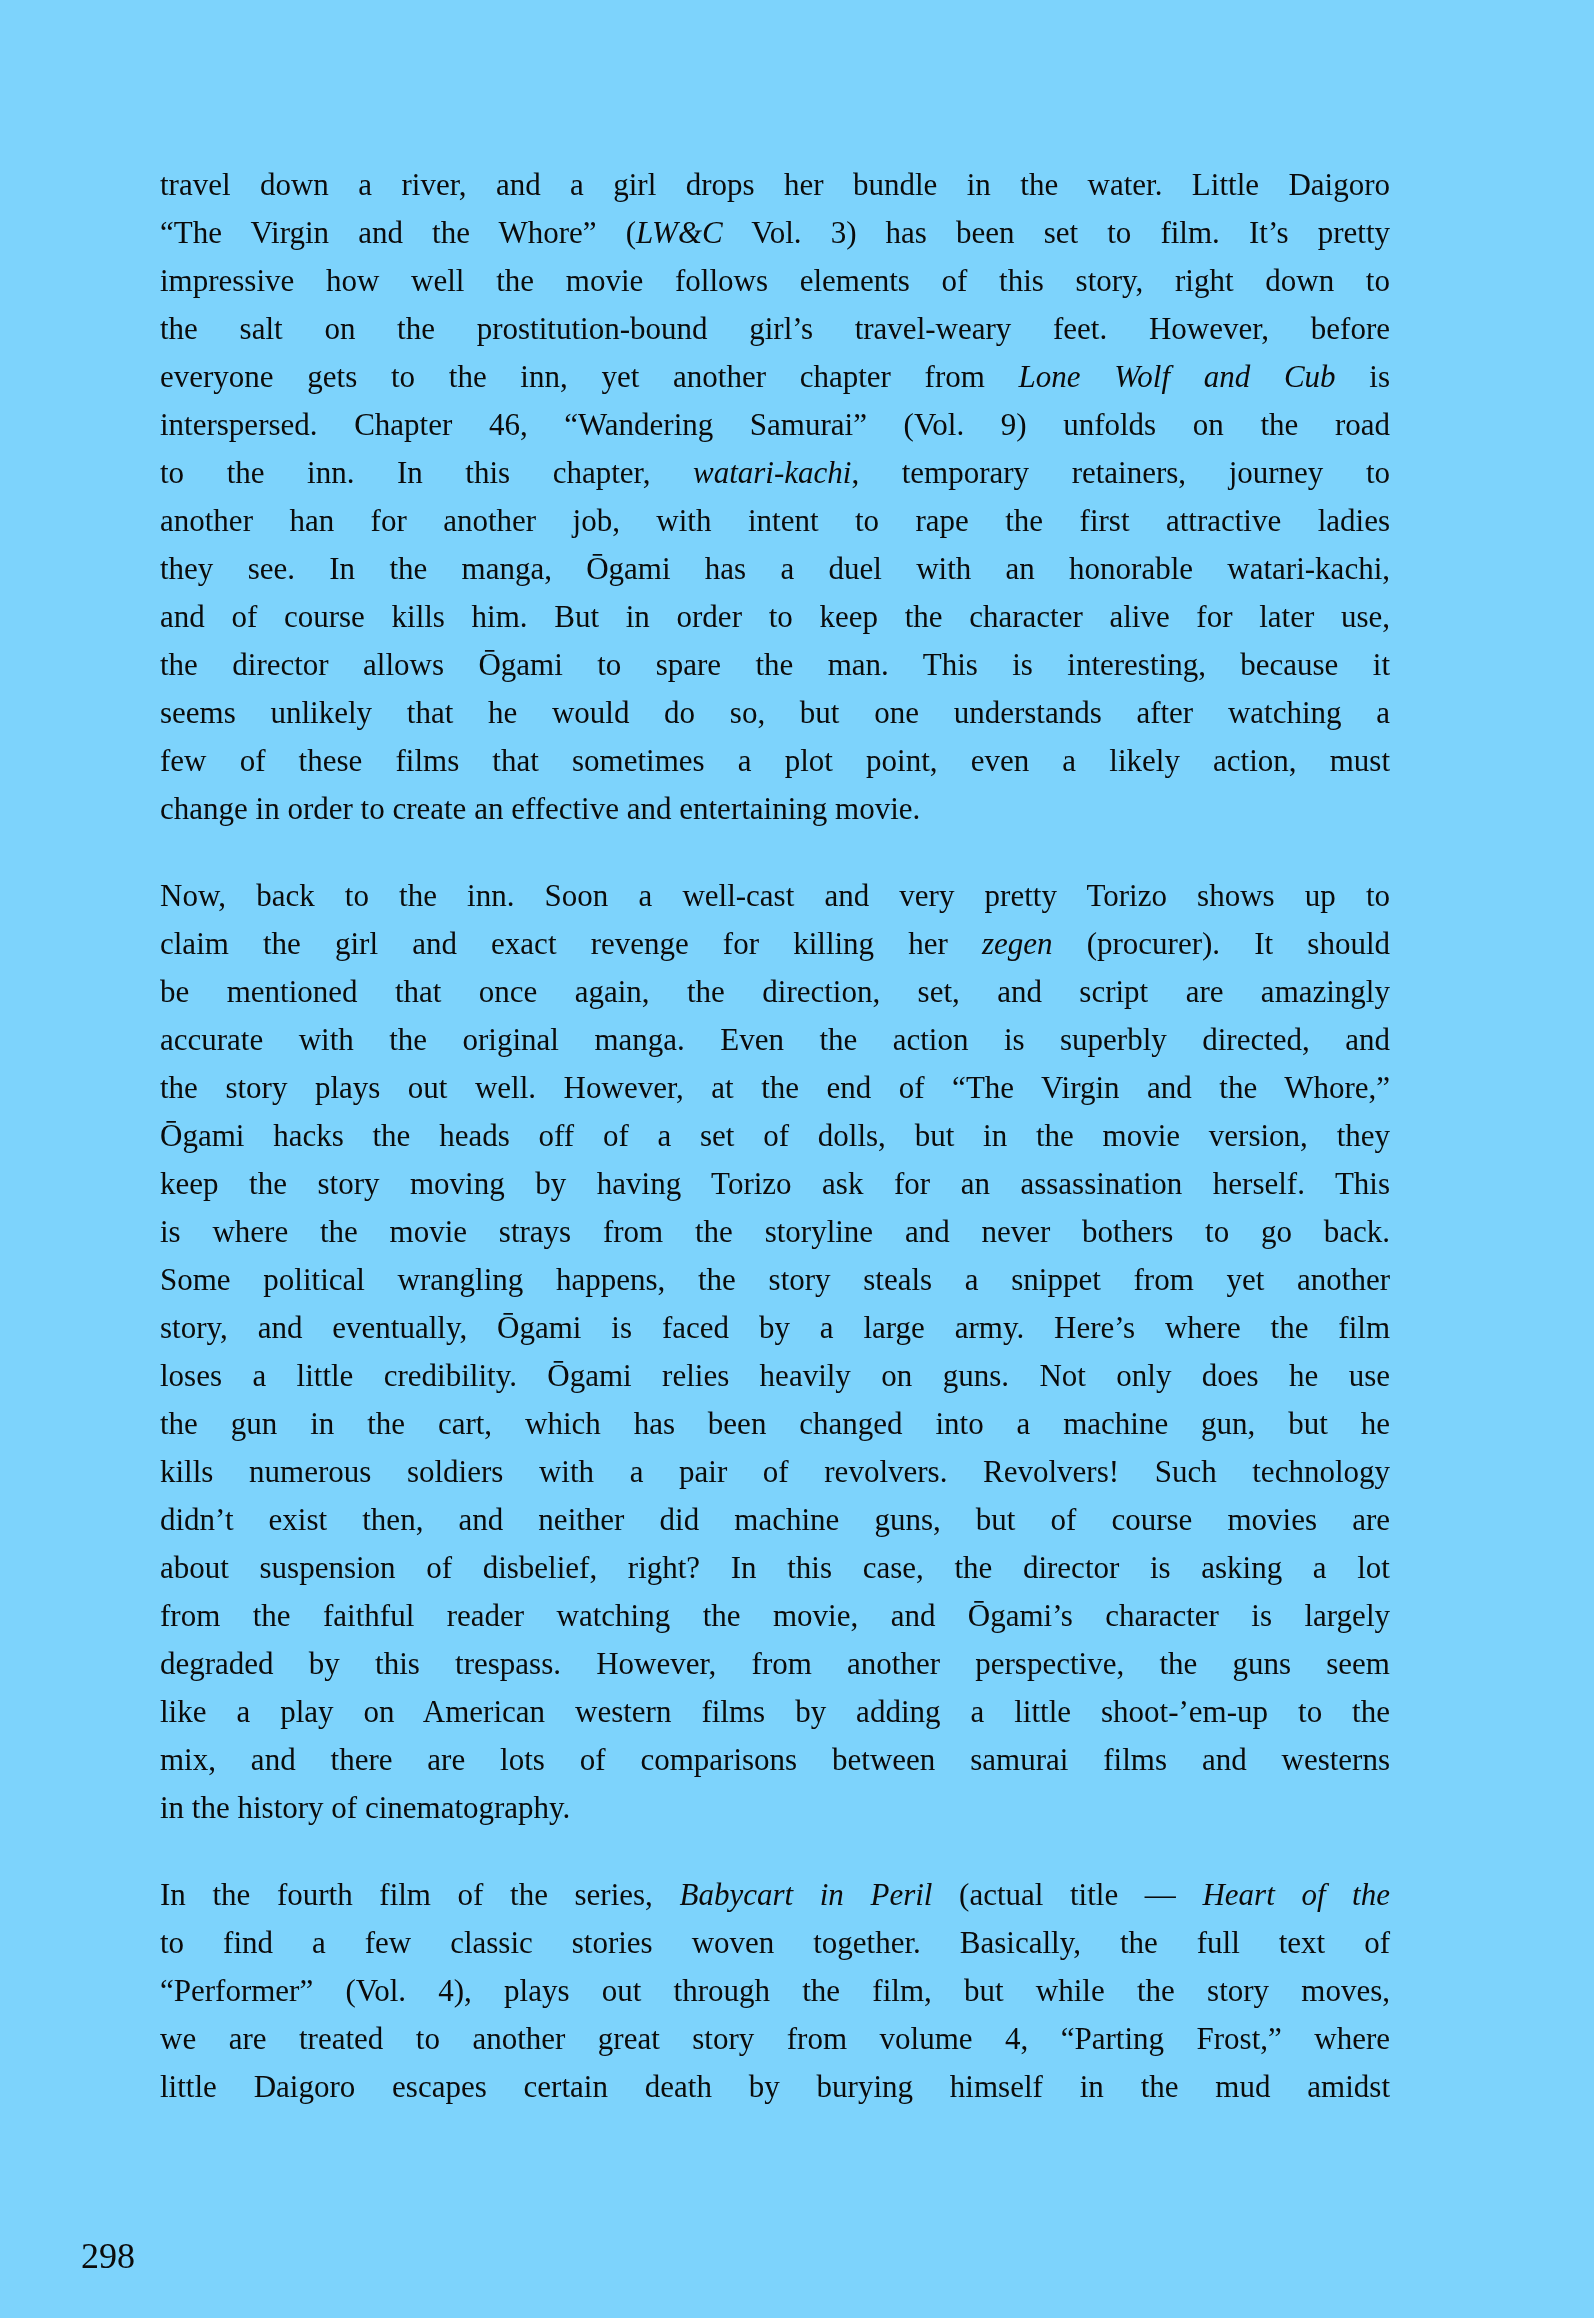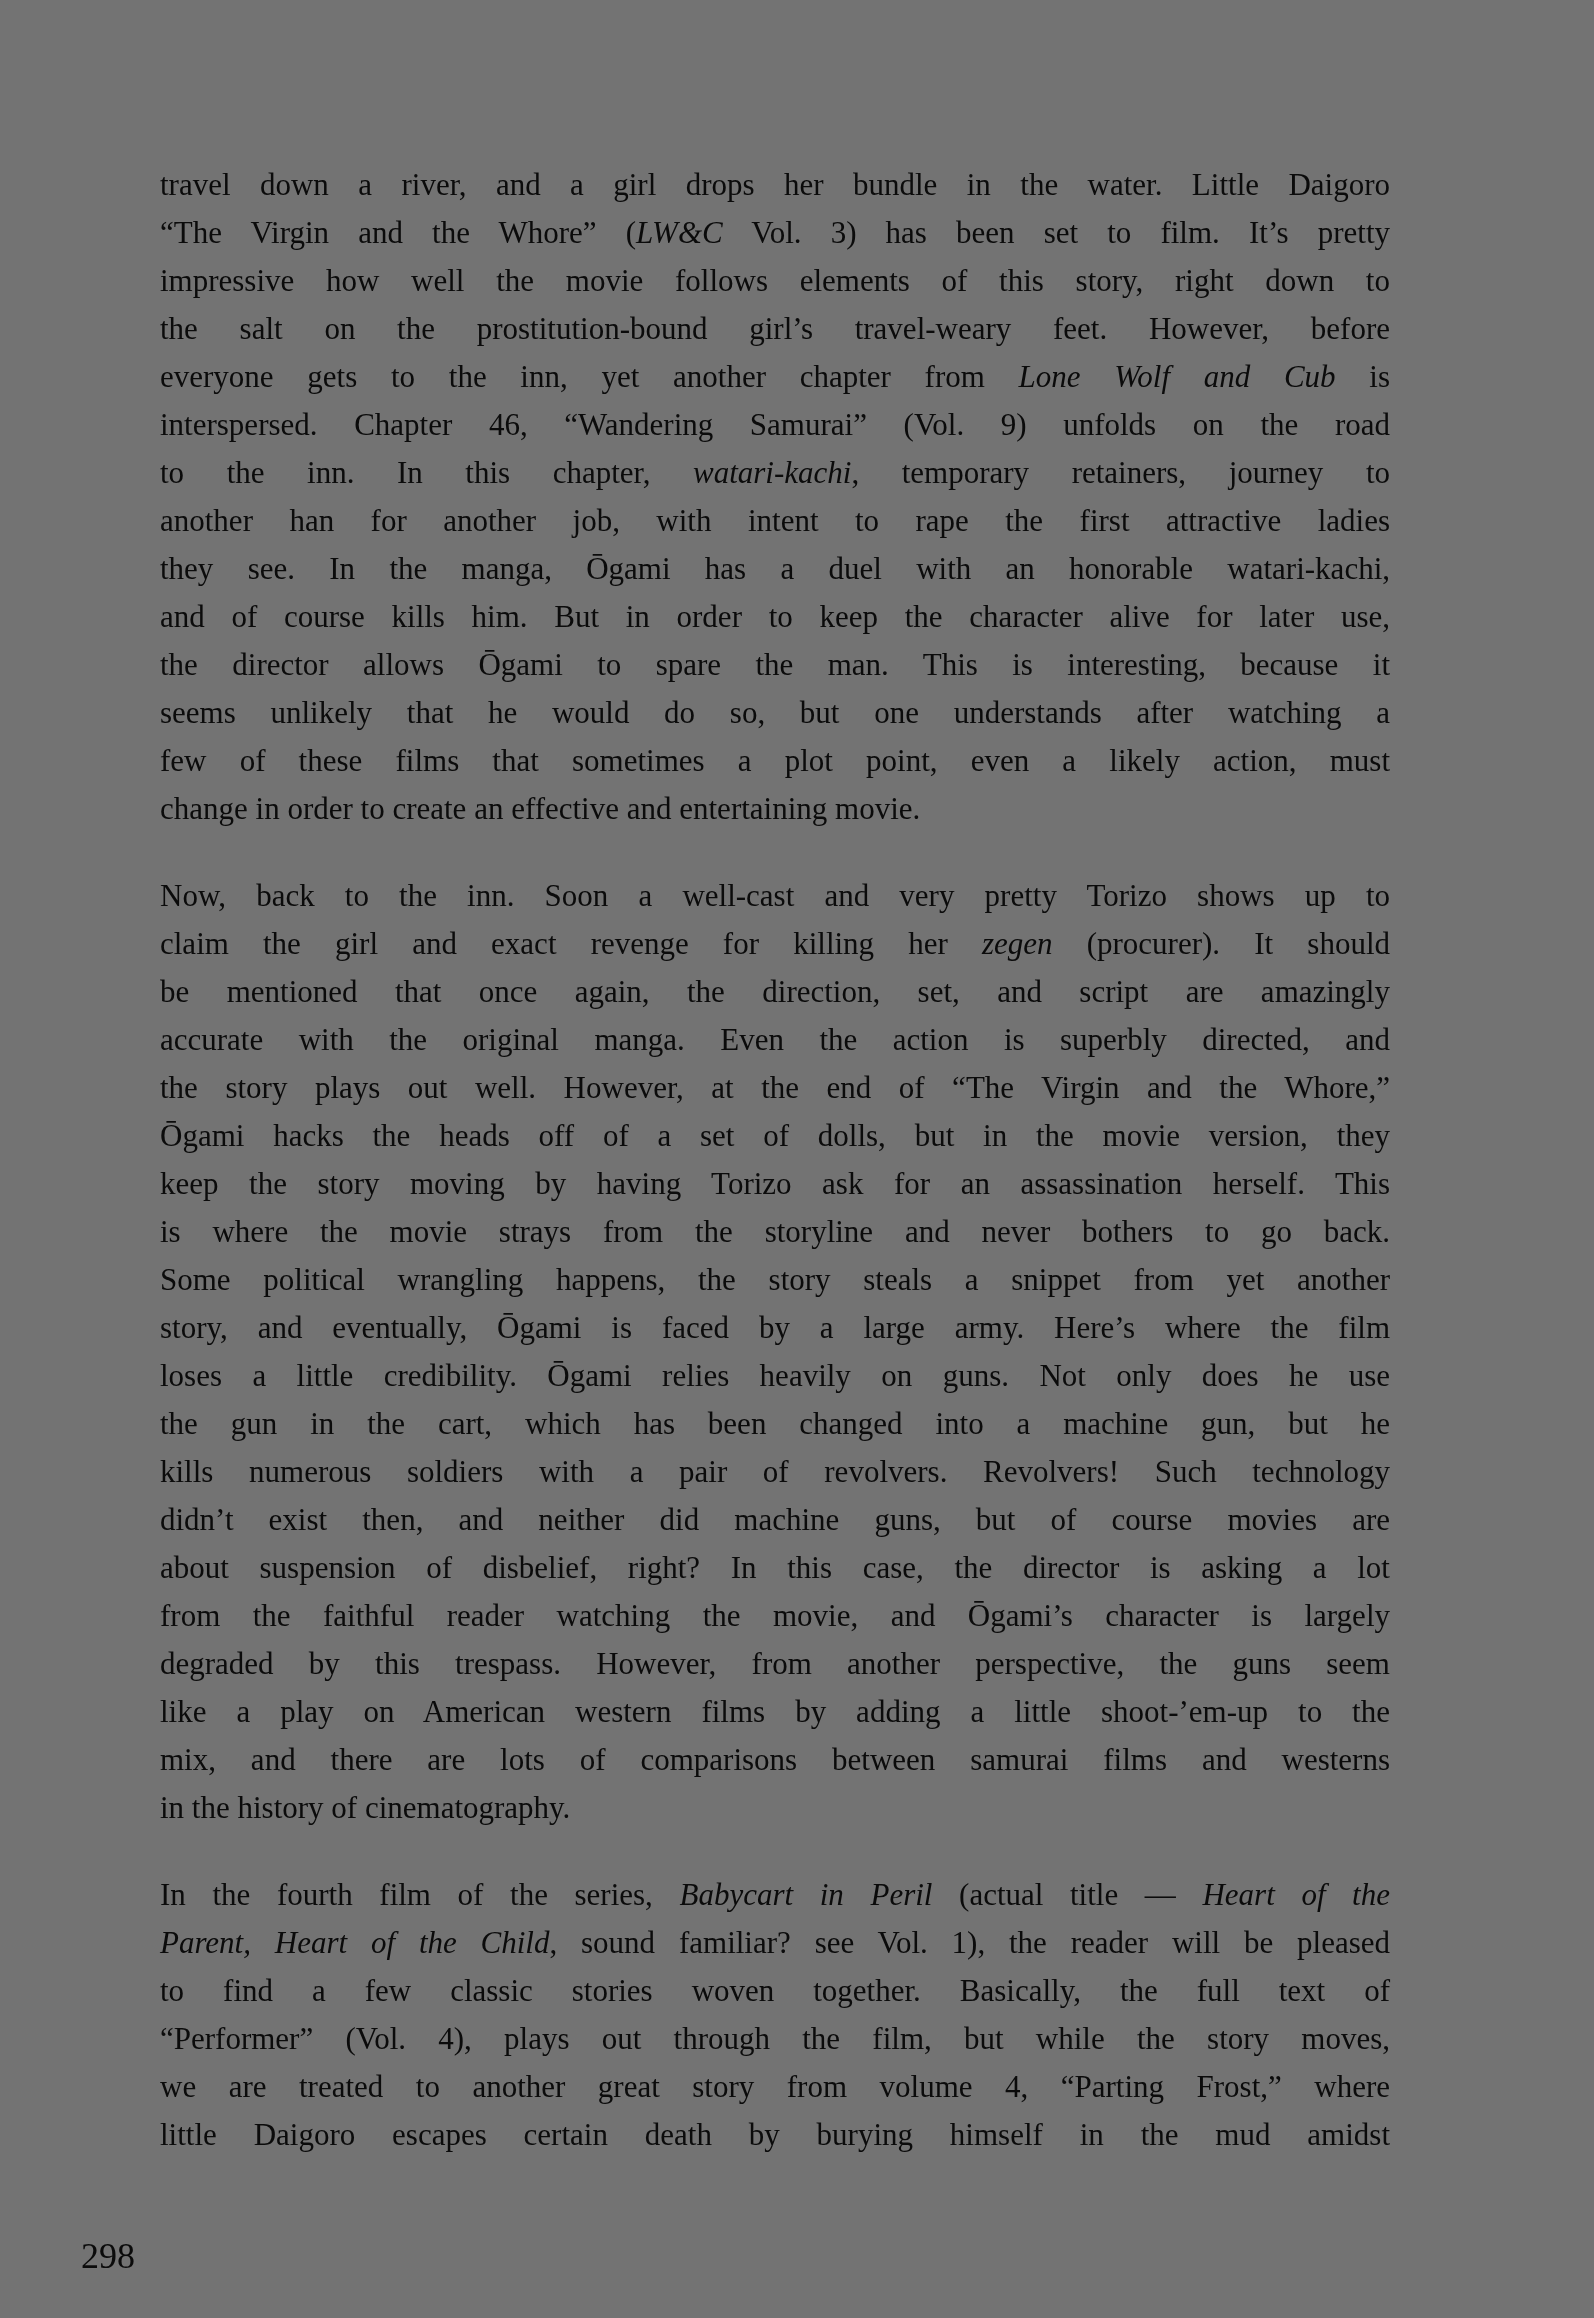--- a/index.html
+++ b/index.html
@@ -11,7 +11,7 @@
     position: relative;
     width: 1594px;
     height: 2319px;
-    background: #737373;
+    background: #7dd3fc;
     overflow: hidden;
     font-family: "Liberation Serif", "DejaVu Serif", serif;
     color: #0b0b0b;

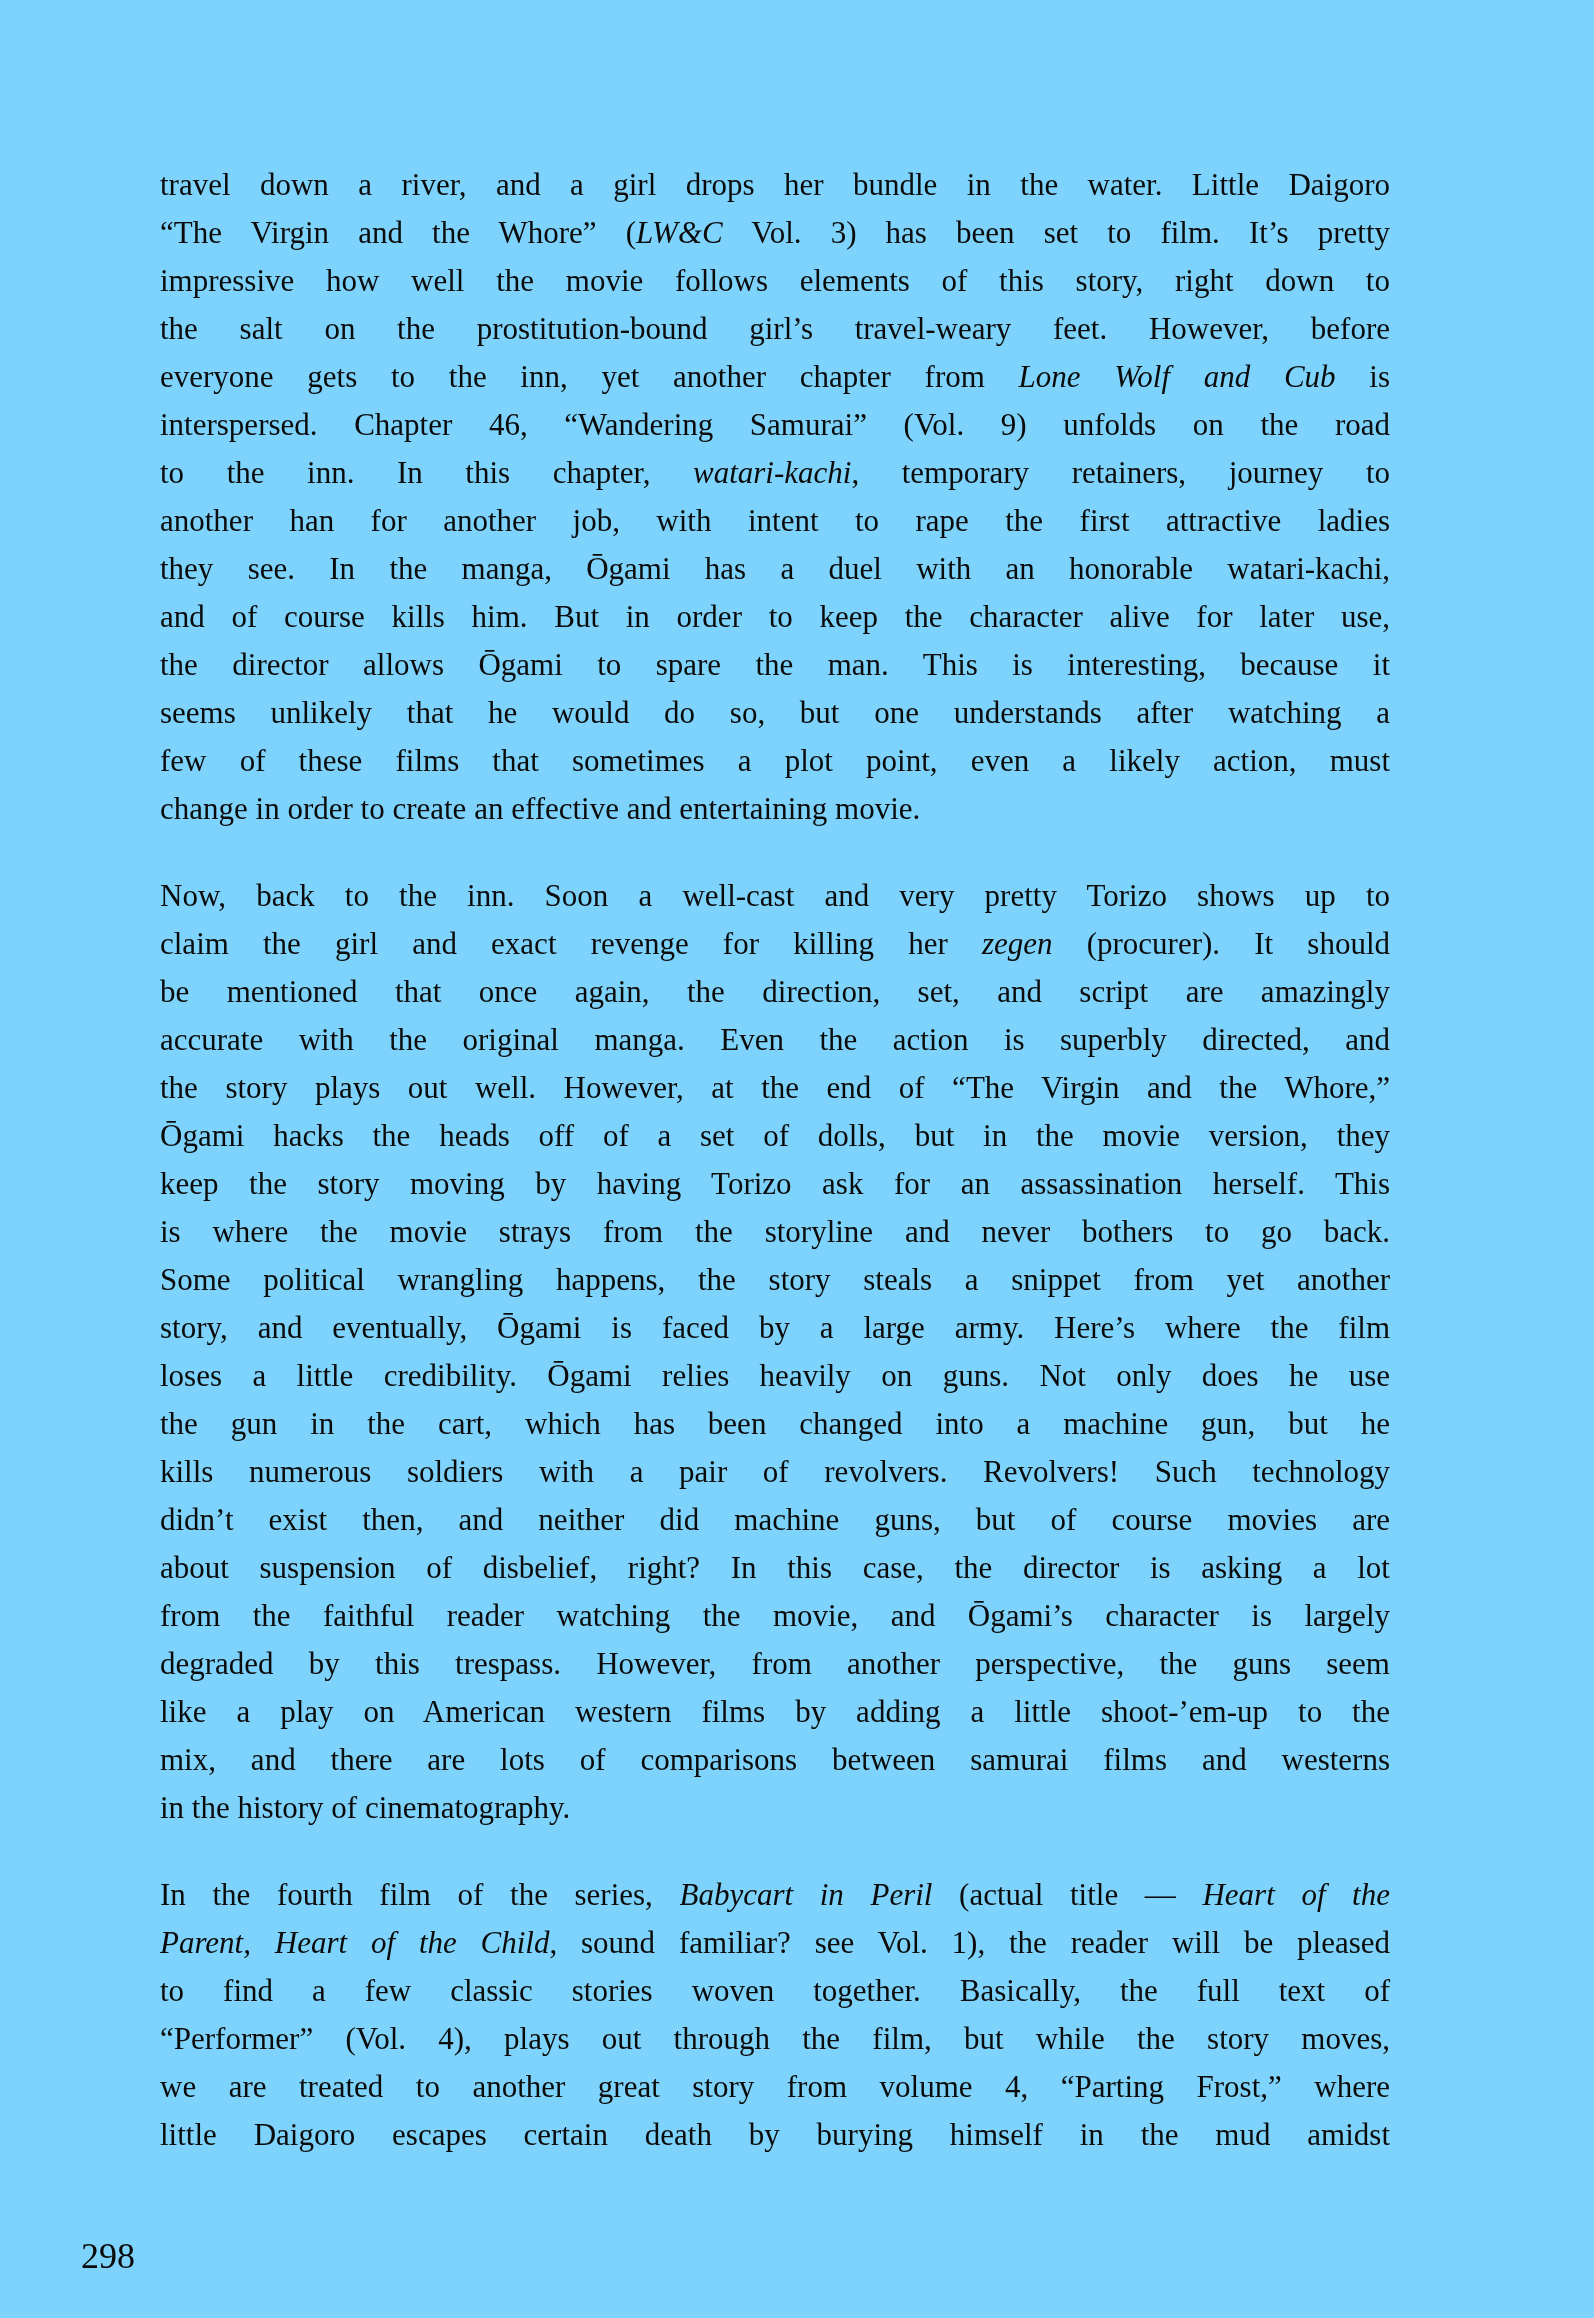--- a/index.html
+++ b/index.html
@@ -96,7 +96,6 @@
       </div>
       <div class="para">
         <div class="line"><span>In the fourth film of the series, </span><i>Babycart in Peril</i><span> (actual title — </span><i>Heart of the</i></div>
-        <div class="line"><i>Parent, Heart of the Child</i><span>, sound familiar? see Vol. 1), the reader will be pleased</span></div>
         <div class="line"><span>to find a few classic stories woven together. Basically, the full text of</span></div>
         <div class="line"><span>“Performer” (Vol. 4), plays out through the film, but while the story moves,</span></div>
         <div class="line"><span>we are treated to another great story from volume 4, “Parting Frost,” where</span></div>

